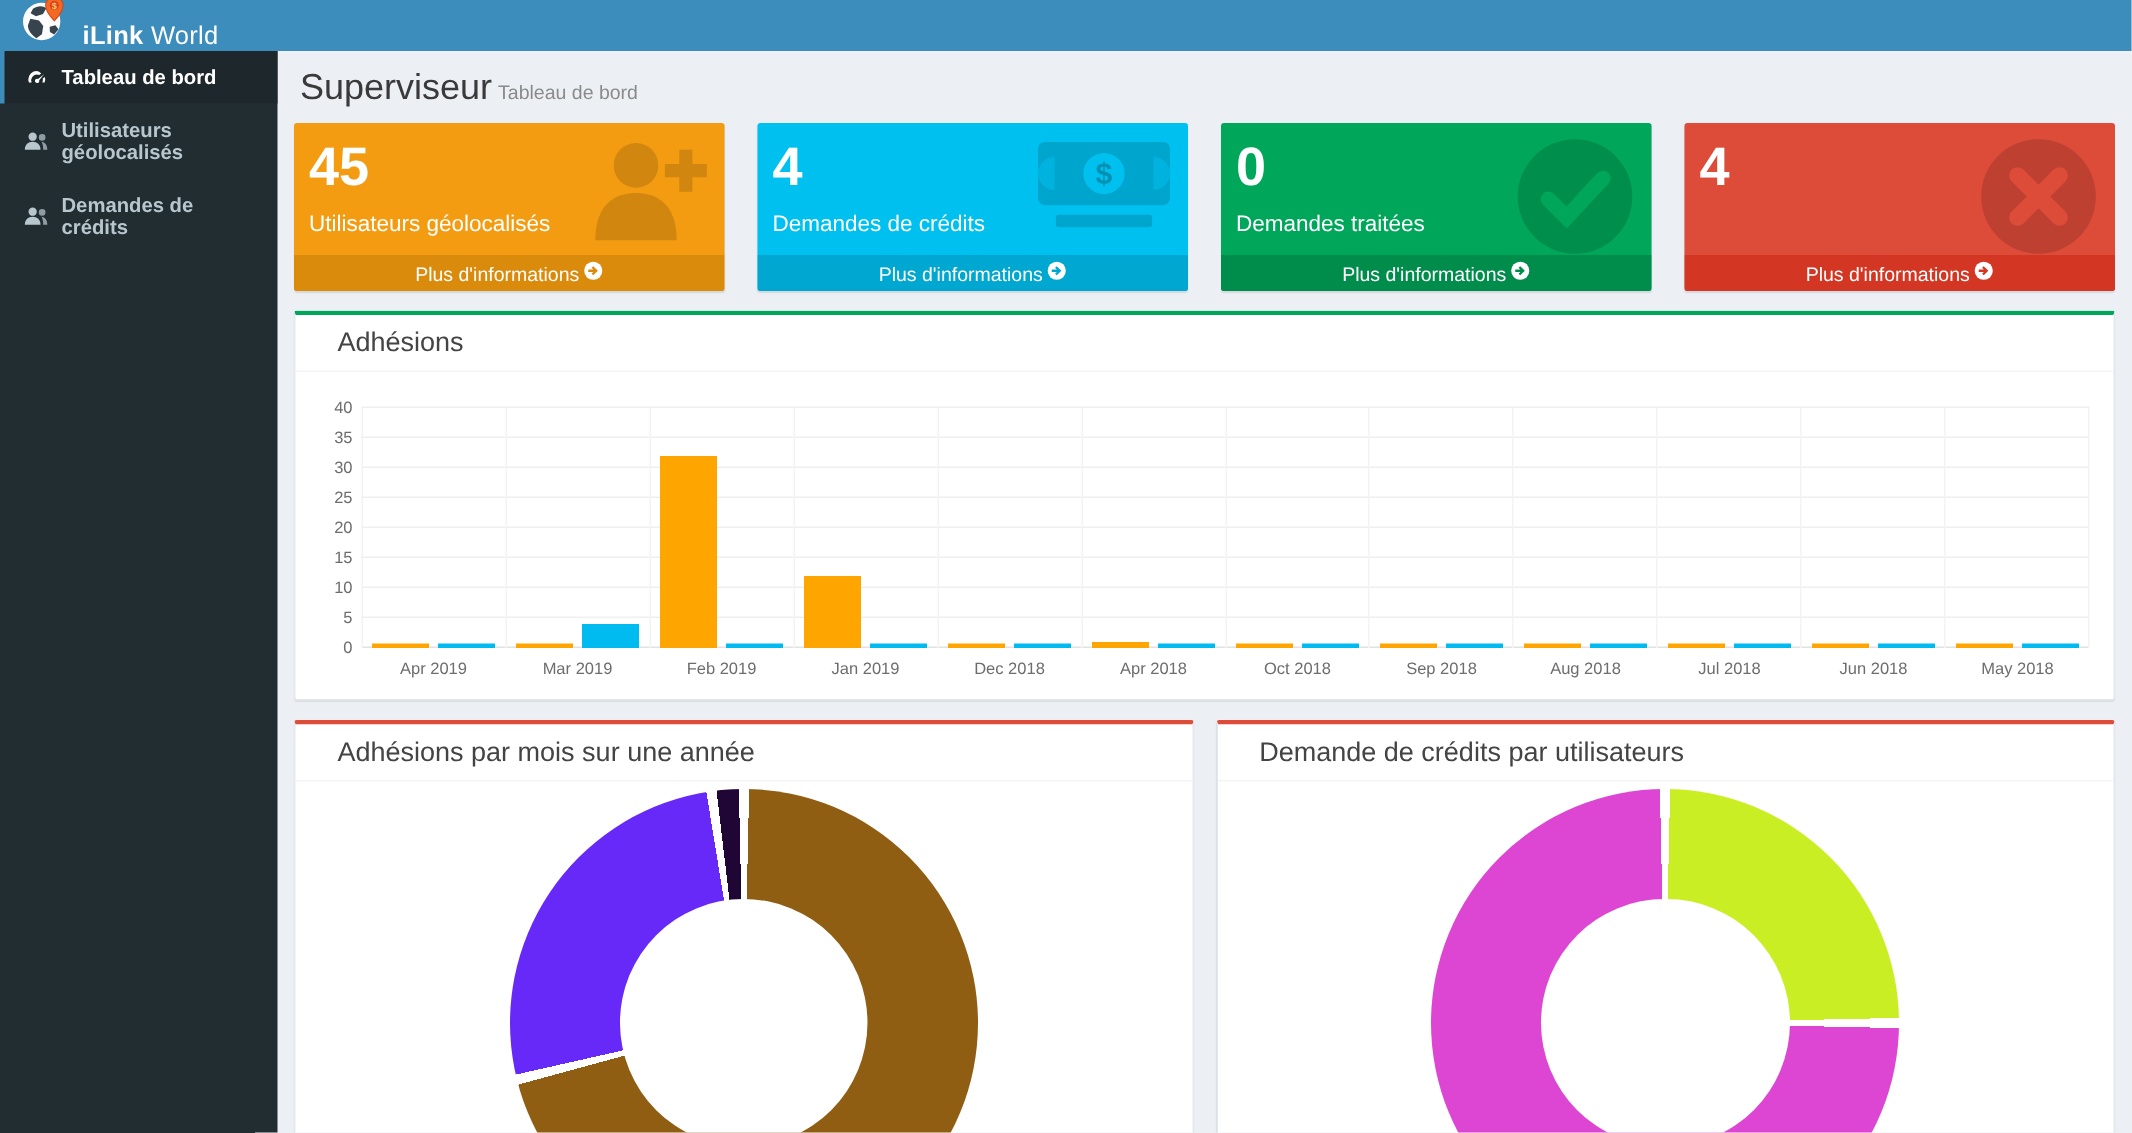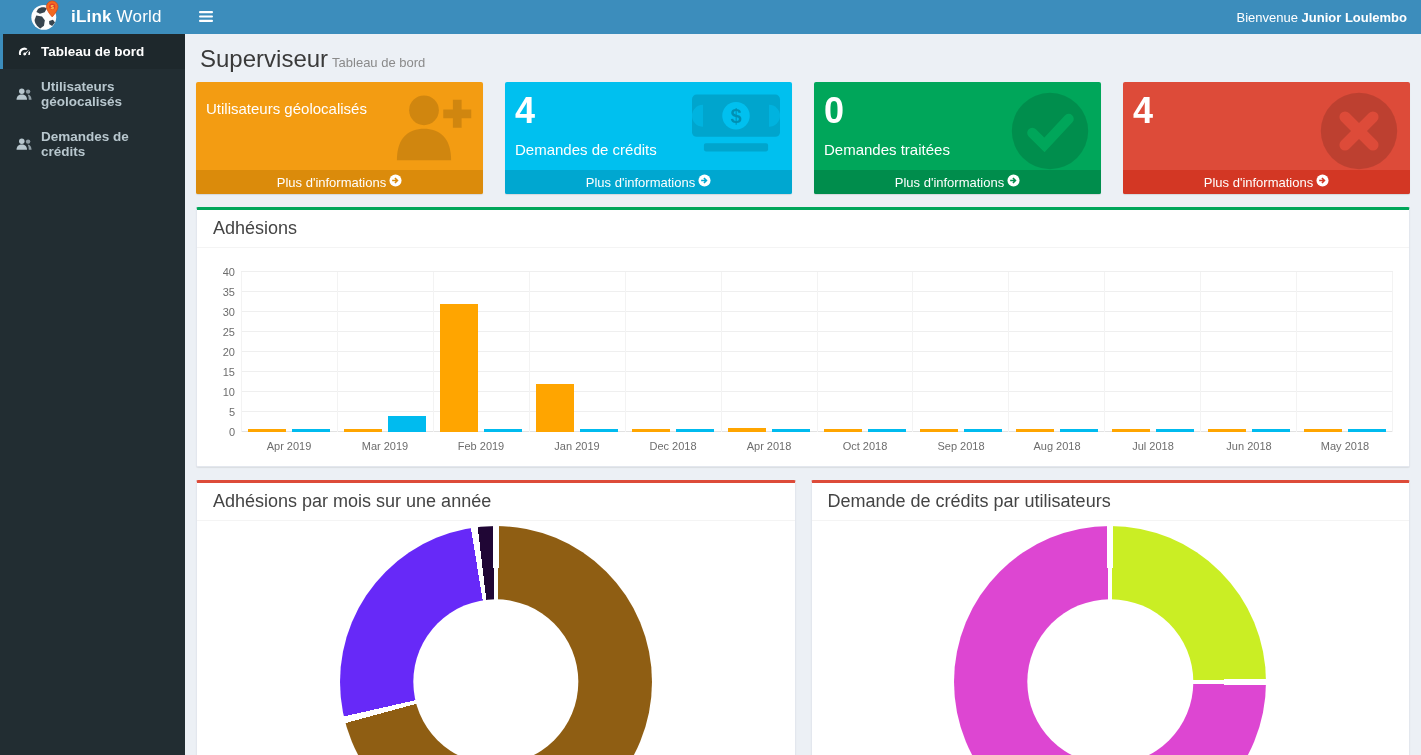--- a/index.html
+++ b/index.html
@@ -8,7 +8,7 @@
 
   
   .navbar { position:absolute; top:0; left:0; right:0; height:34px; background:#3c8dbc; display:flex; z-index:30; }
-  .brand { width:185px; height:34px; background:#3c8dbc; color:#fff; display:flex; align-items:center; gap:9px; padding-left:30px; cursor:pointer; }
+  .brand { width:185px; height:34px; background:#3c8dbc; color:#fff; display:flex; align-items:flex-end; gap:9px; padding-left:14px; cursor:pointer; }
   .brand .logo { flex:0 0 auto; margin-top:2px; }
   .brand-text { font-size:17px; letter-spacing:.2px; white-space:nowrap; }
   .brand-text b { font-weight:700; }

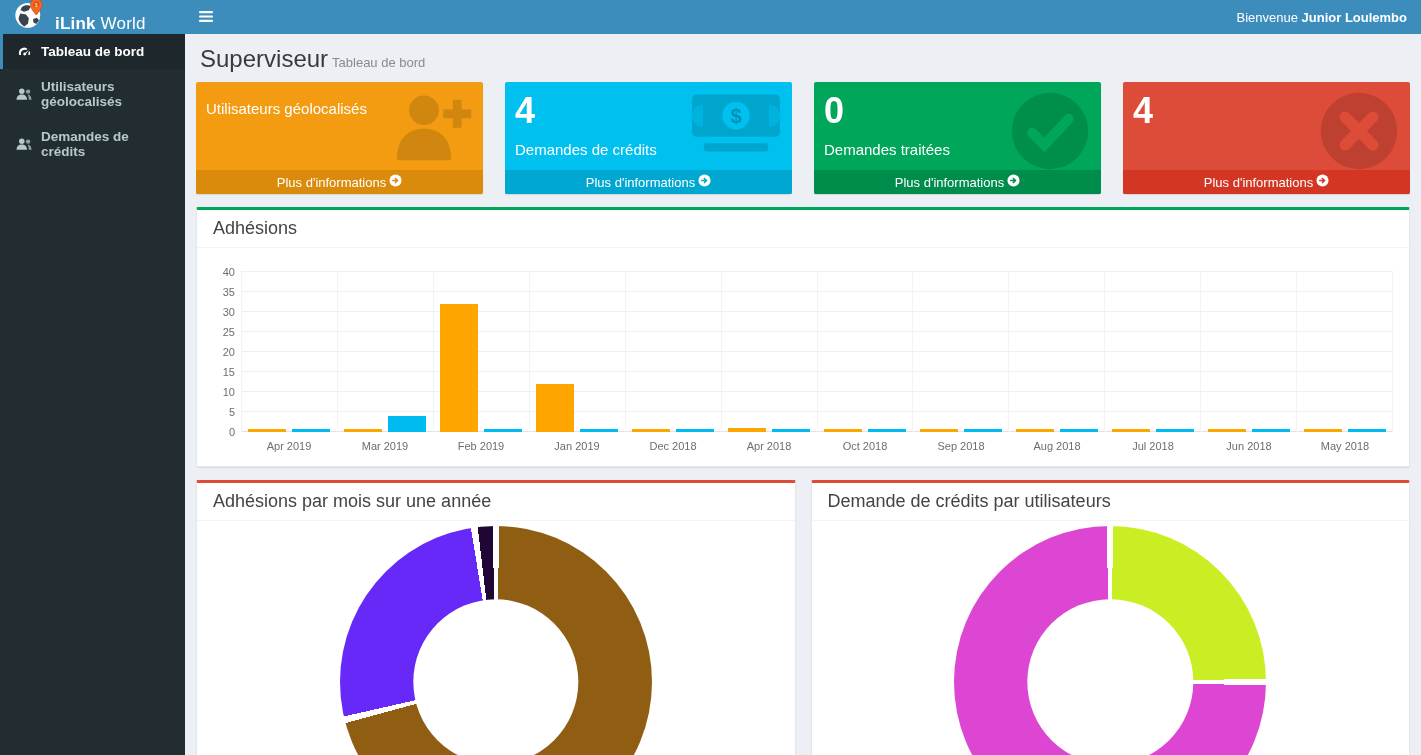--- a/index.html
+++ b/index.html
@@ -80,22 +80,6 @@
       </svg>
     </span>
     <span class="brand-text"><b>iLink</b> <span class="light">World</span></span>
-  </div>
-  <div class="nav-right">
-    <div class="hamburger">
-      <span>
-        <svg width="14" height="11" viewBox="0 0 14 11">
-            <g fill="#fff">
-              <rect width="14" height="2.2" rx="1"></rect>
-              <rect y="4.4" width="14" height="2.2" rx="1"></rect>
-              <rect y="8.8" width="14" height="2.2" rx="1"></rect>
-            </g>
-          </svg>
-      </span>
-    </div>
-    <div class="welcome">
-      <span>Bienvenue</span> <b>Junior Loulembo</b>
-    </div>
   </div>
 </div>
 

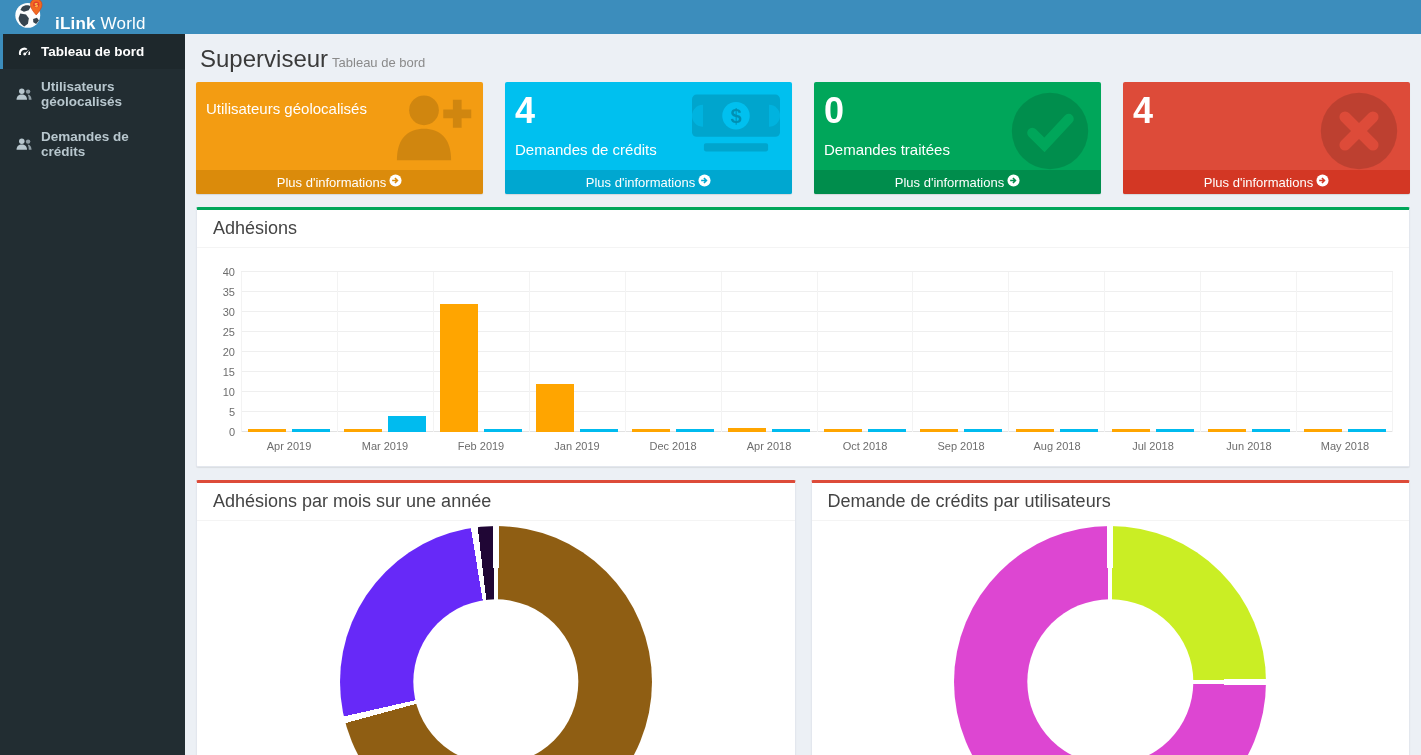--- a/index.html
+++ b/index.html
@@ -128,6 +128,7 @@
   <div class="boxes-row" id="info-boxes">
       <div class="small-box" style="background: rgb(243, 156, 18);">
         <div class="sb-body">
+          <div class="sb-num">45</div>
           <div class="sb-label">Utilisateurs géolocalisés</div>
           <span class="sb-icon"><svg viewBox="0 0 96 82" width="84" height="72">
               <g fill="rgba(0,0,0,0.14)">

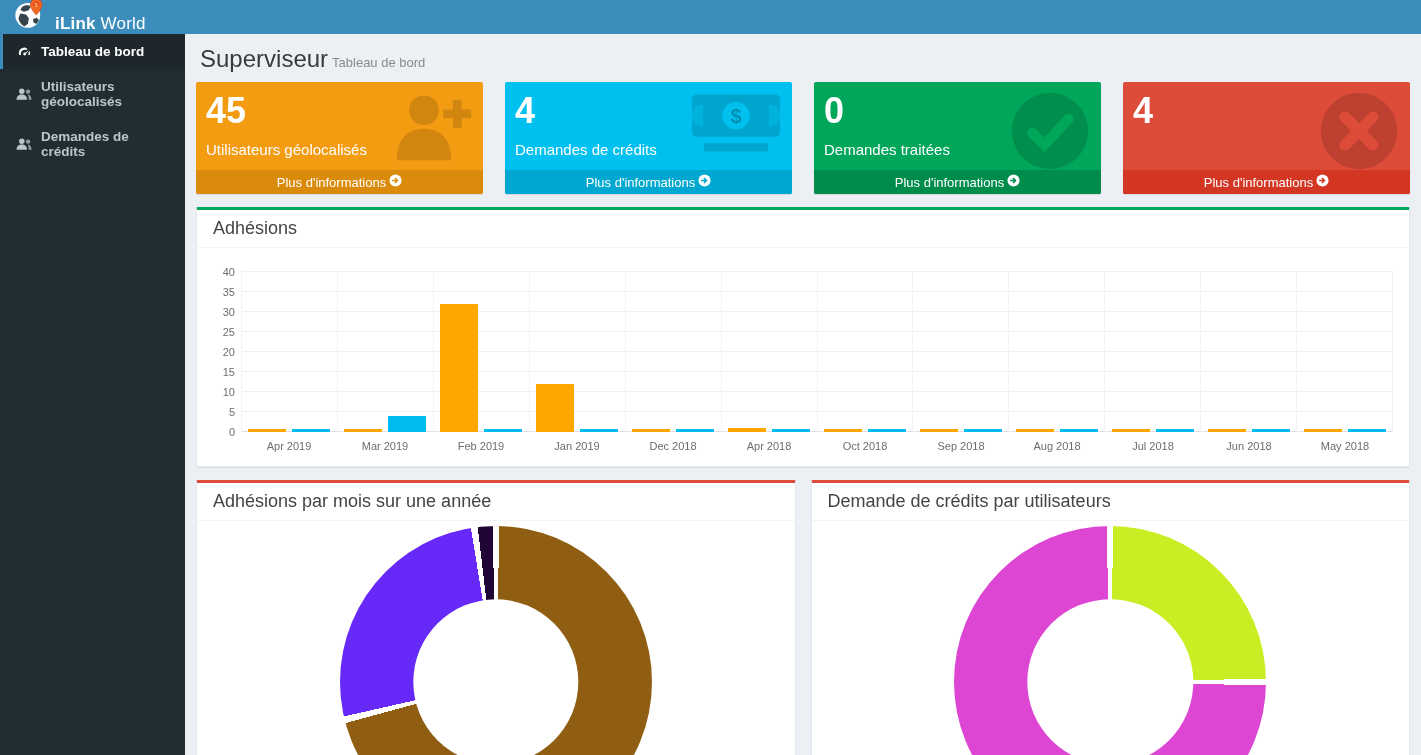--- a/index.html
+++ b/index.html
@@ -43,7 +43,7 @@
   
   .box { background:#fff; border:1px solid #e3e7ee; border-top:3px solid #00a65a; border-radius:2px; box-shadow:0 1px 1px rgba(0,0,0,.08); margin-top:13px; }
   .box.danger { border-top-color:#dd4b39; }
-  .box-header { padding:8px 16px; font-size:18px; color:#444; border-bottom:1px solid #f4f4f4; }
+  .box-header { padding:8px 28px; font-size:18px; color:#444; border-bottom:1px solid #f4f4f4; }
   .box-body { padding:10px; }
 
   

